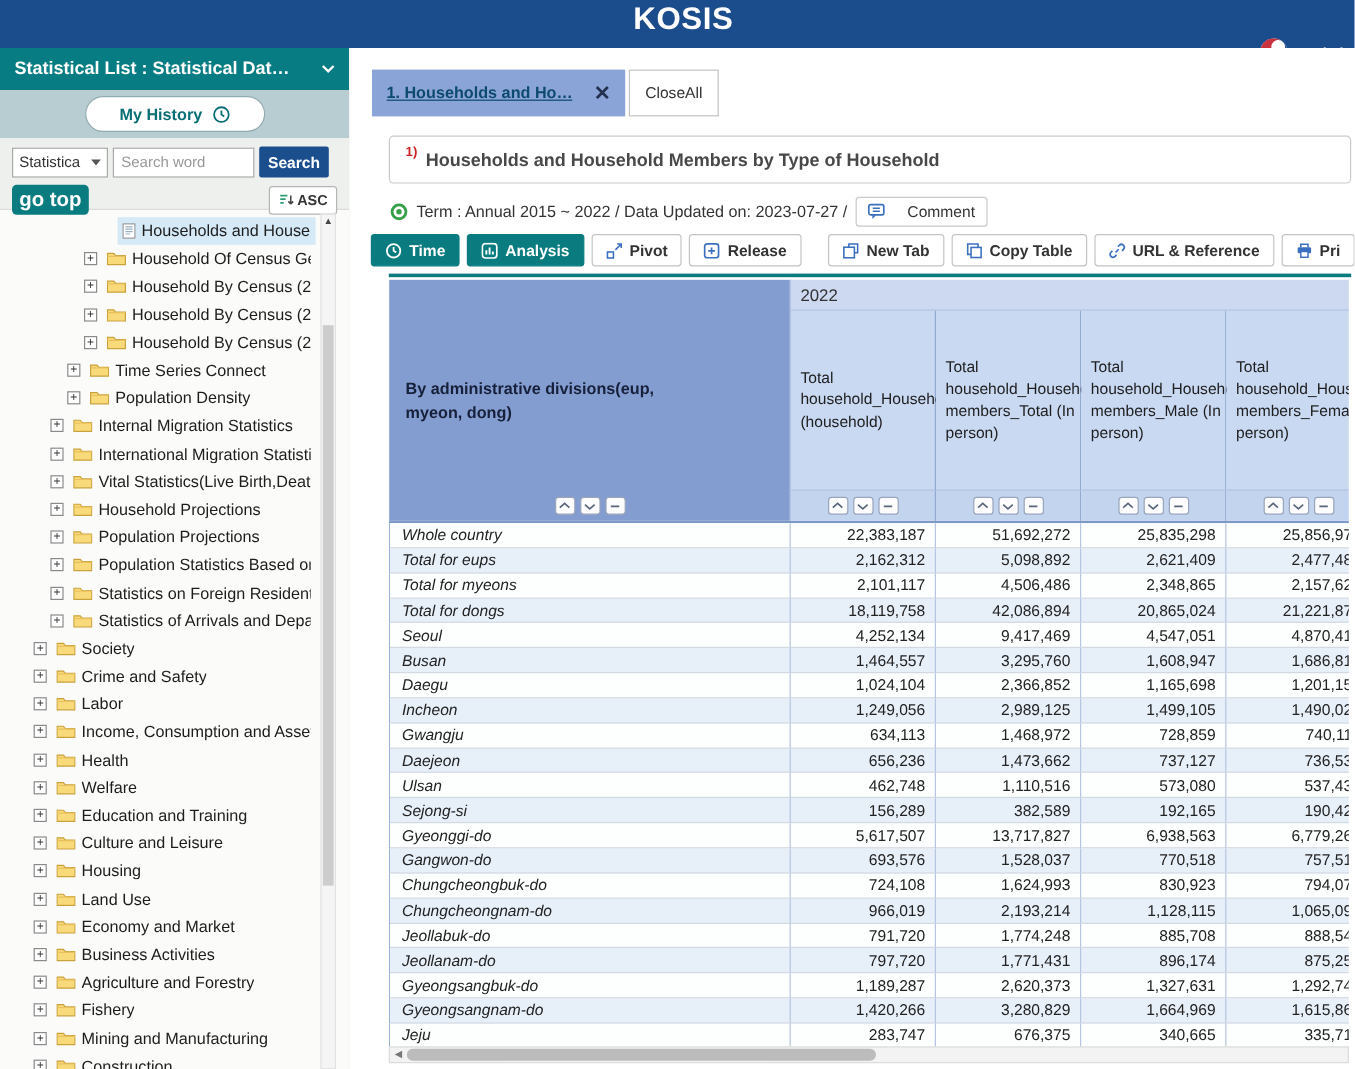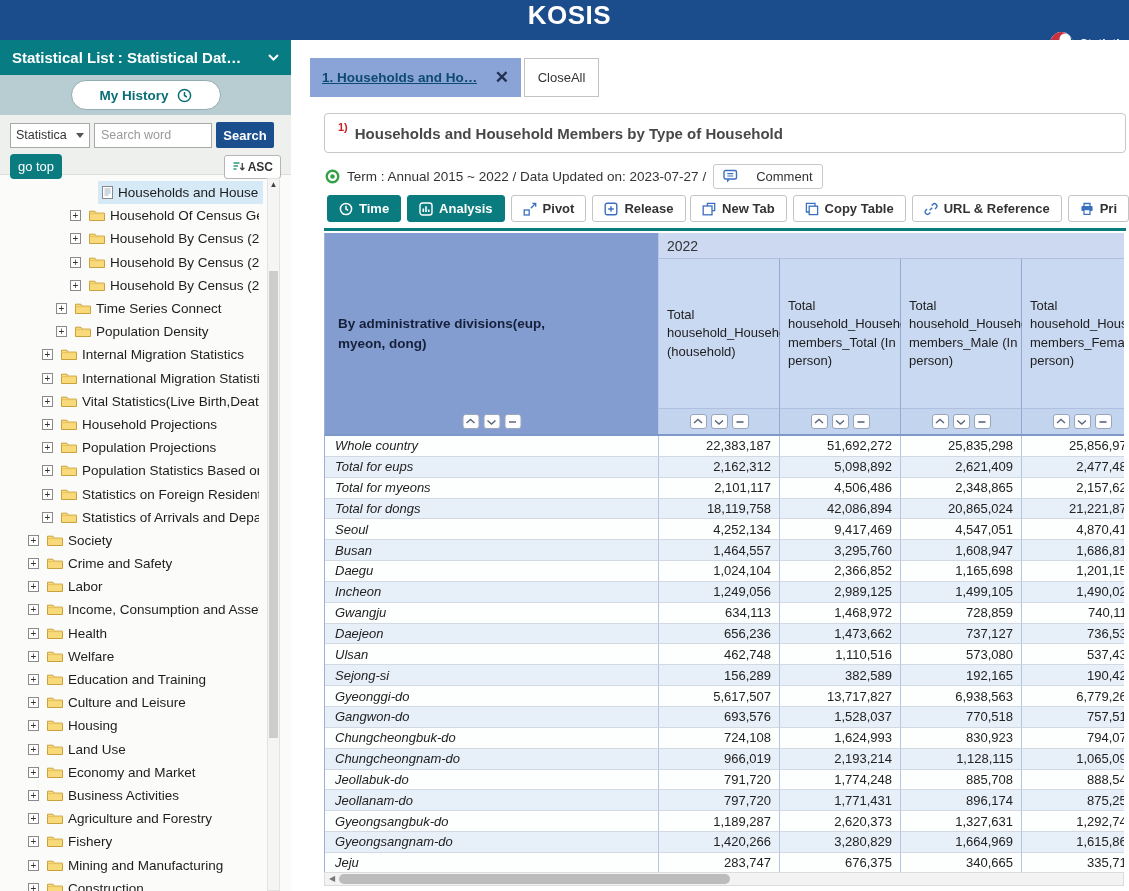--- a/index.html
+++ b/index.html
@@ -25,7 +25,7 @@
   .sinput{width:118px;height:25px;border:1px solid #a9a9a9;box-sizing:border-box;font-size:12.5px;padding:0 6px;color:#333;font-family:"Liberation Sans",sans-serif;}
   .sinput::placeholder{color:#999;}
   .btn-search{width:58px;height:26px;background:#1a4e8c;color:#fff;border:none;font-size:13px;font-weight:bold;border-radius:2px;}
-  .btn-gotop{width:52px;height:25px;background:#0a7c80;color:#fff;border:none;font-size:13px;font-weight:normal;border-radius:4px;}
+  .btn-gotop{width:64px;height:25px;background:#0a7c80;color:#fff;border:none;font-size:17px;font-weight:bold;border-radius:4px;}
   .btn-asc{height:24px;background:#fff;border:1px solid #b5b5b5;border-radius:3px;display:flex;align-items:center;gap:3px;padding:0 7px;font-size:12px;font-weight:bold;color:#333;}
 
   .side-tree{position:absolute;left:0;top:135px;right:0;bottom:0;padding-top:6px;overflow:hidden;}

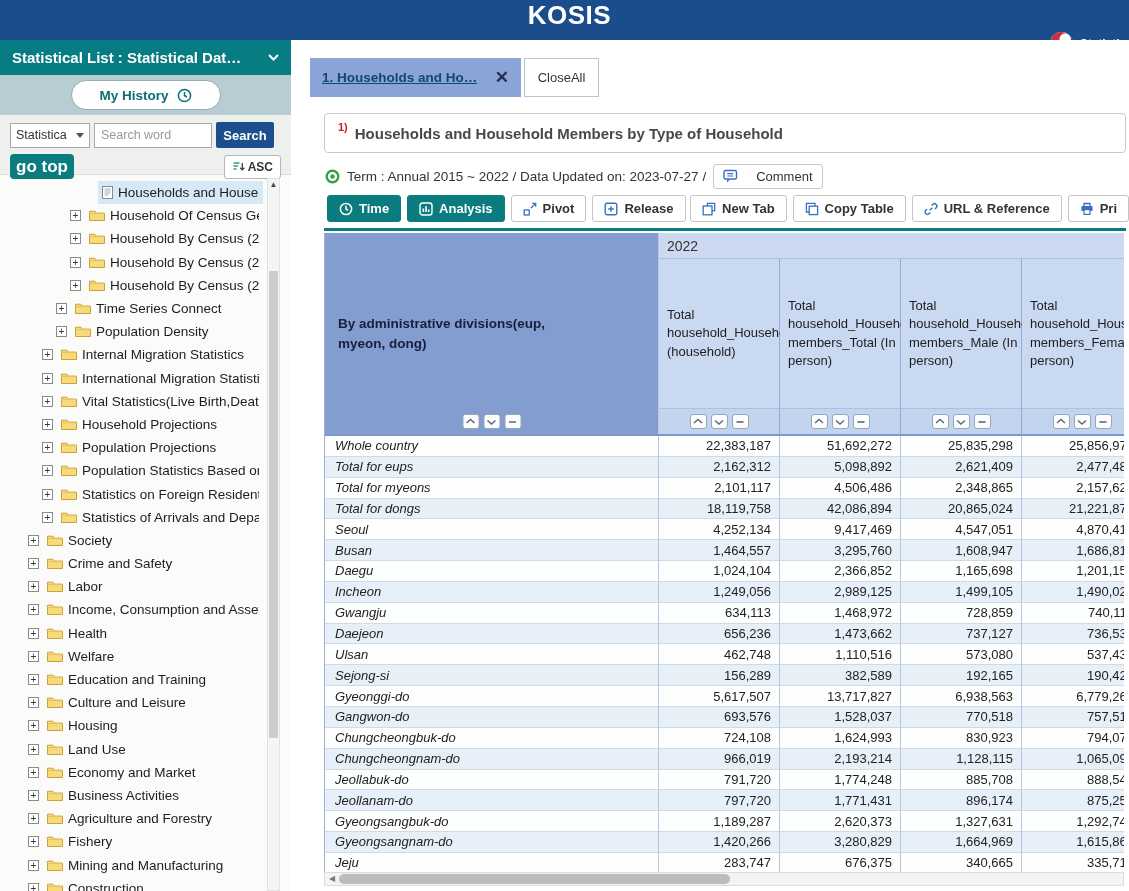--- a/index.html
+++ b/index.html
@@ -55,7 +55,7 @@
   .termrow{position:absolute;left:34px;top:123px;height:26px;display:flex;align-items:center;gap:7px;font-size:13.5px;color:#333;}
   .btn-comment{height:25px;background:#fff;border:1px solid #c9c9c9;border-radius:3px;display:flex;align-items:center;gap:18px;padding:0 9px;font-size:13px;color:#333;}
 
-  .toolbar{position:absolute;left:36px;top:155px;right:0;height:27px;display:flex;align-items:center;}
+  .toolbar{position:absolute;left:18px;top:155px;right:0;height:27px;display:flex;align-items:center;}
   .tb-left{display:flex;gap:6px;}
   .tb-right{display:flex;gap:6px;margin-left:auto;}
   .tbtn{flex:none;height:27px;border-radius:3px;display:flex;align-items:center;gap:6px;padding:0 11px;font-size:13px;font-weight:bold;box-sizing:border-box;white-space:nowrap;}

